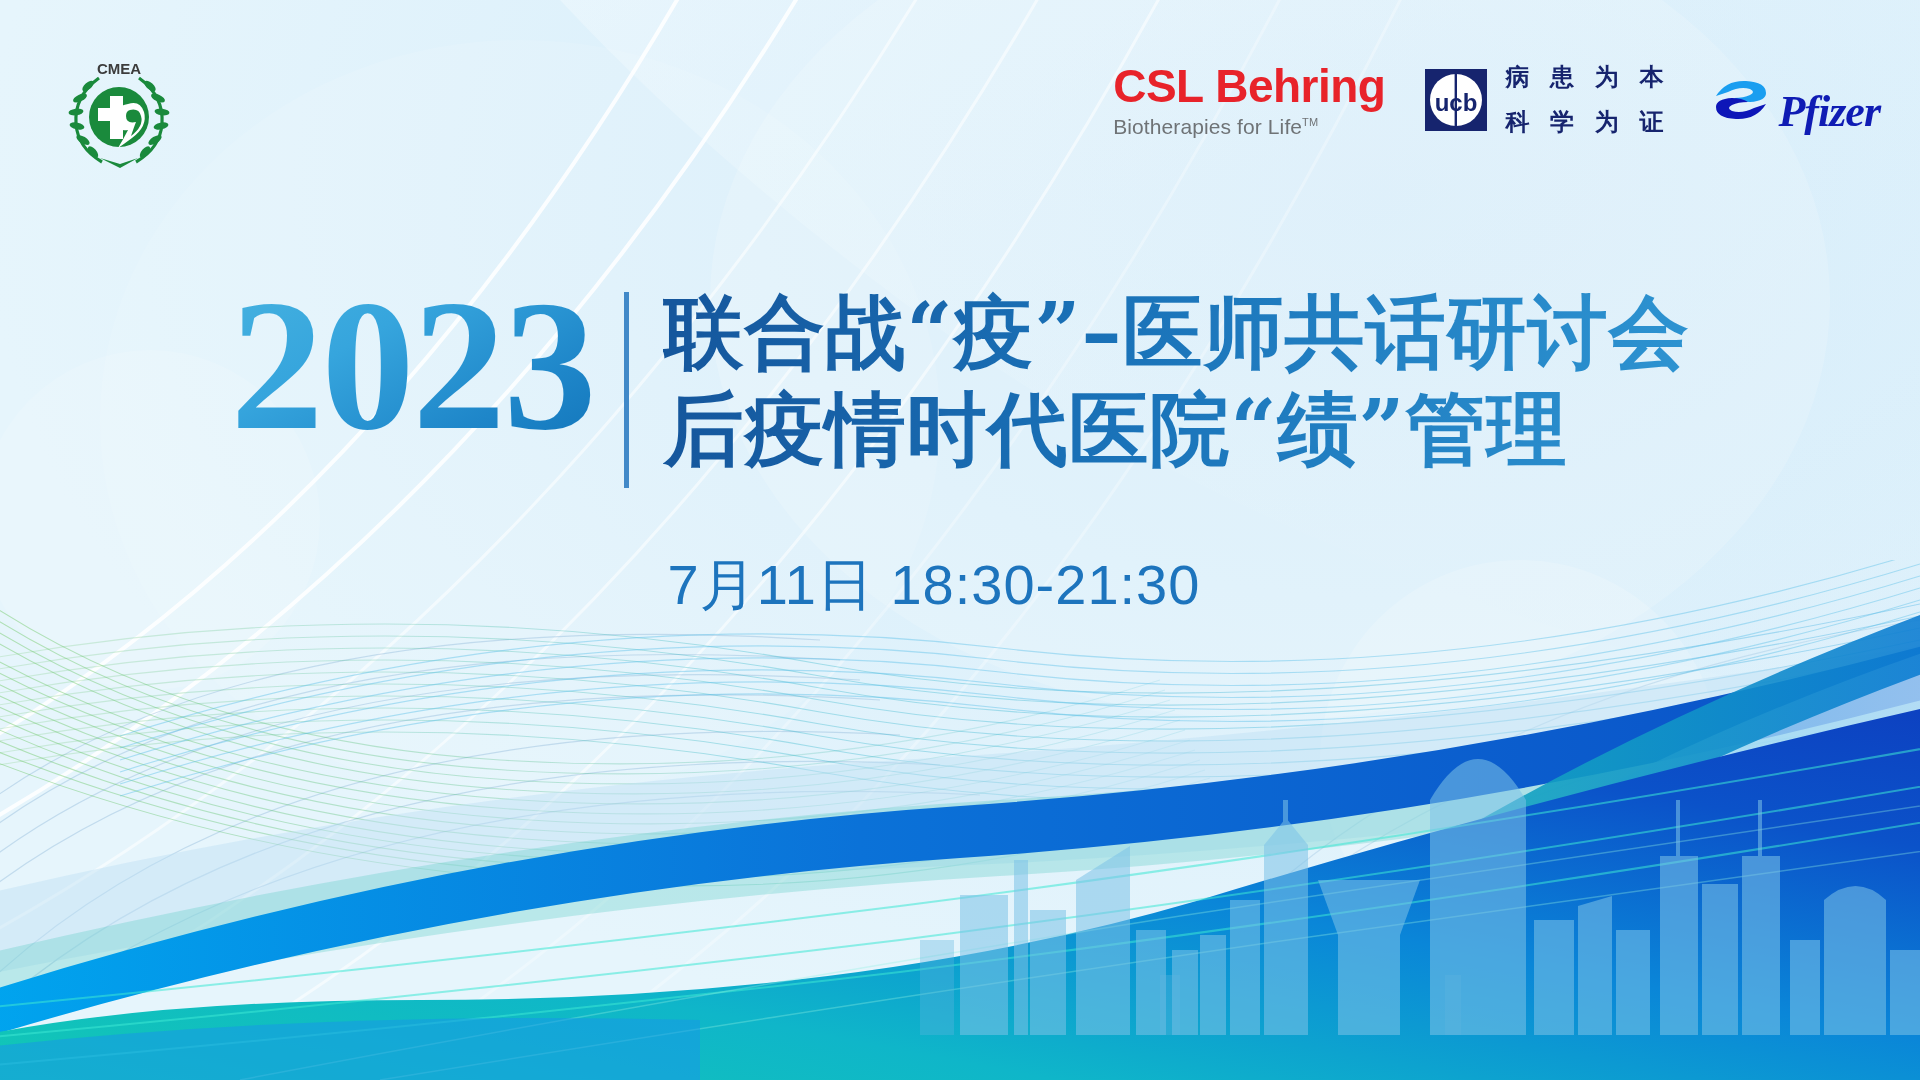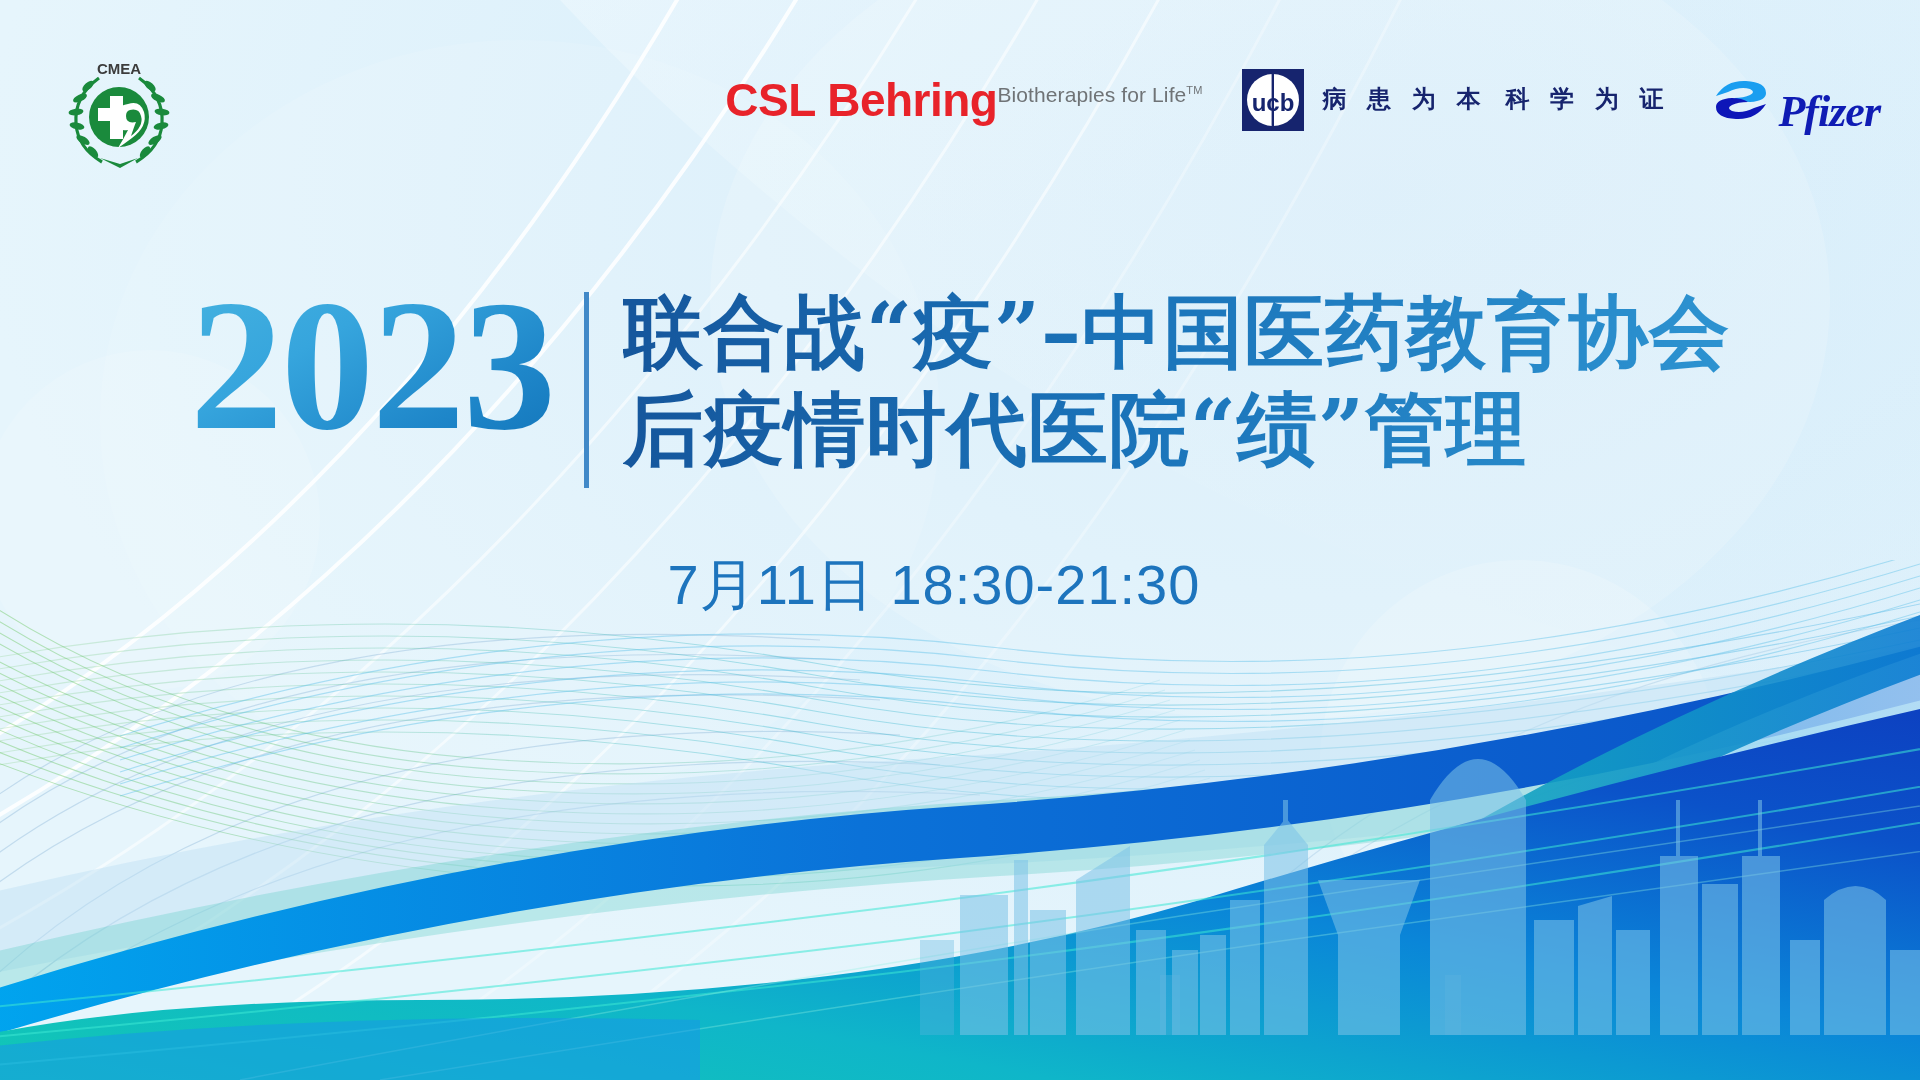--- a/index.html
+++ b/index.html
@@ -33,7 +33,7 @@
   }
 
   .csl{
-    display:flex; flex-direction:row; align-items:flex-start;
+    display:flex; flex-direction:column; align-items:flex-start;
     line-height:1;
   }
   .csl-main{

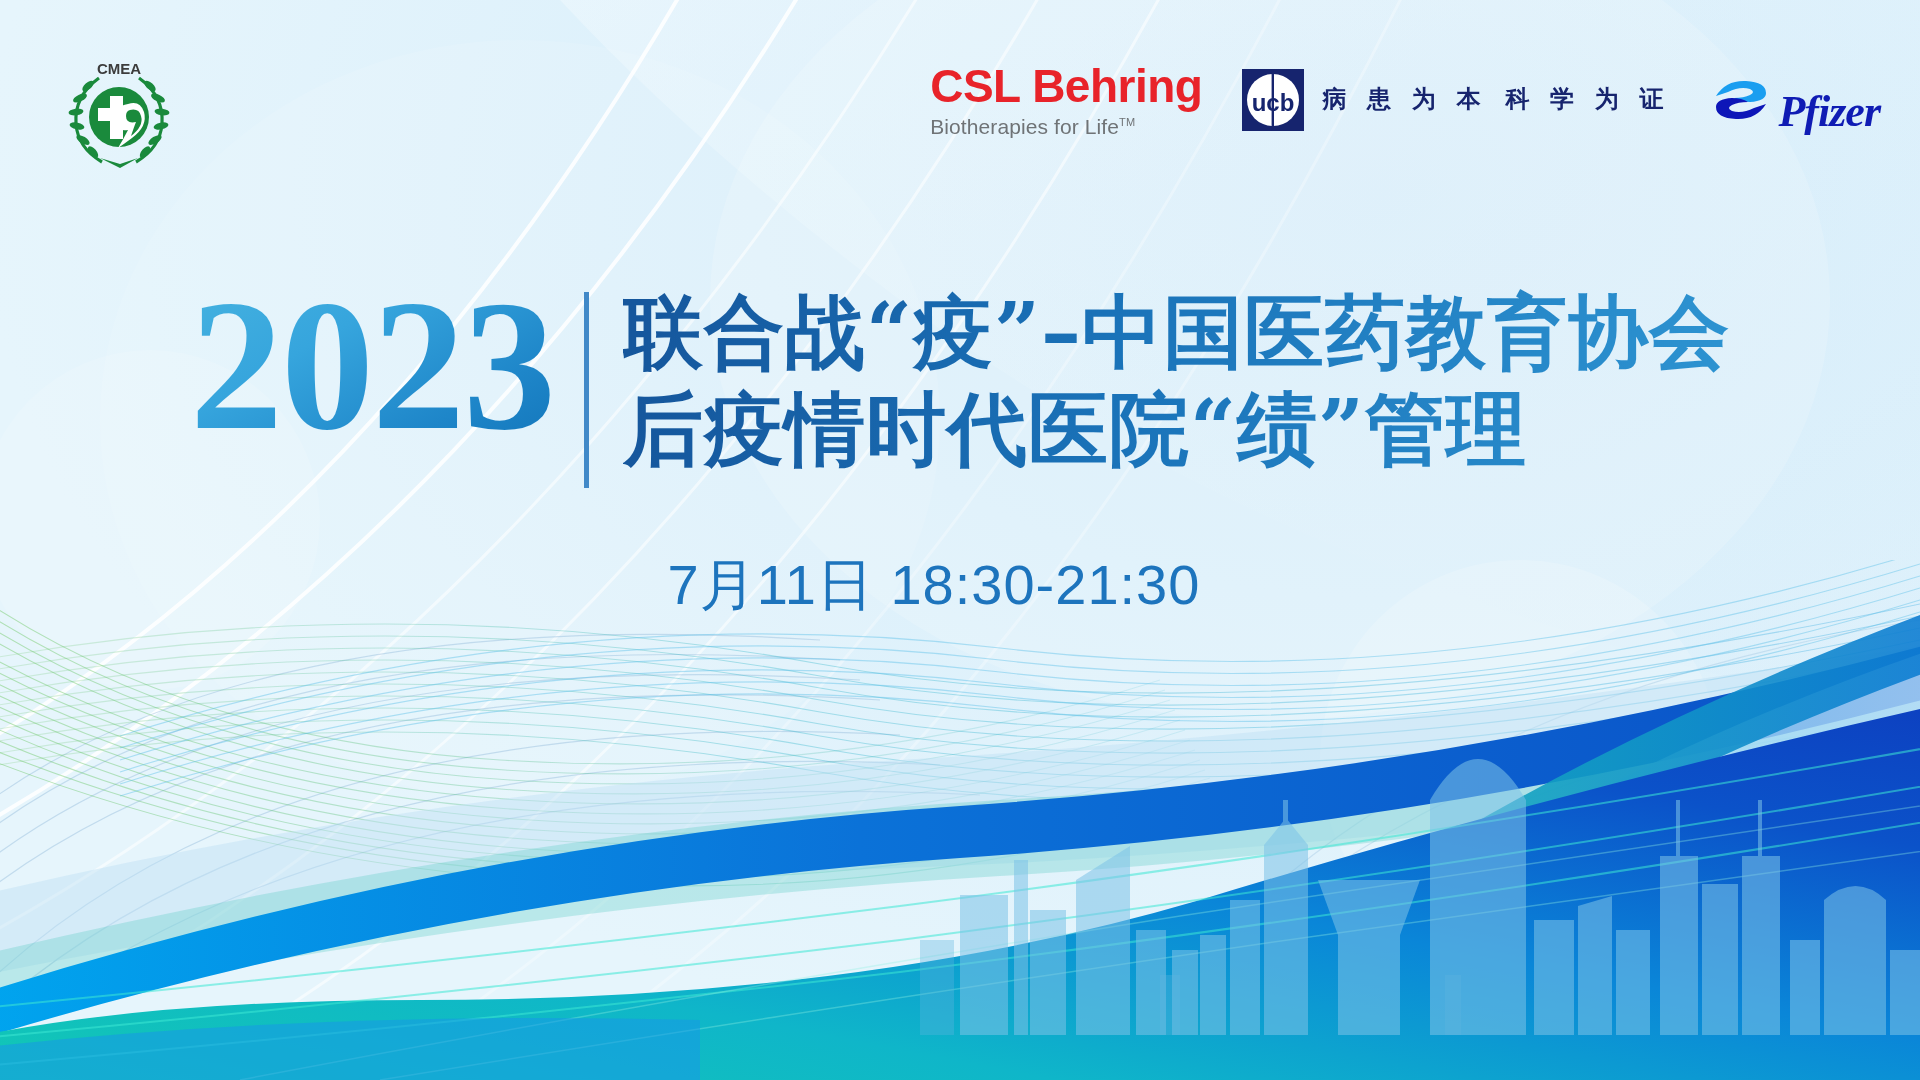--- a/index.html
+++ b/index.html
@@ -52,7 +52,7 @@
   .ucb{ display:flex; align-items:center; gap:18px; }
   .ucb-mark{ width:62px; height:62px; }
   .ucb-cn{
-    display:flex; flex-direction:row; gap:18px;
+    display:flex; flex-direction:column; gap:18px;
     color:#16246e; font-size:24px; font-weight:bold;
     line-height:1.12; letter-spacing:7px;
     font-family:"Liberation Sans","DejaVu Sans",sans-serif;

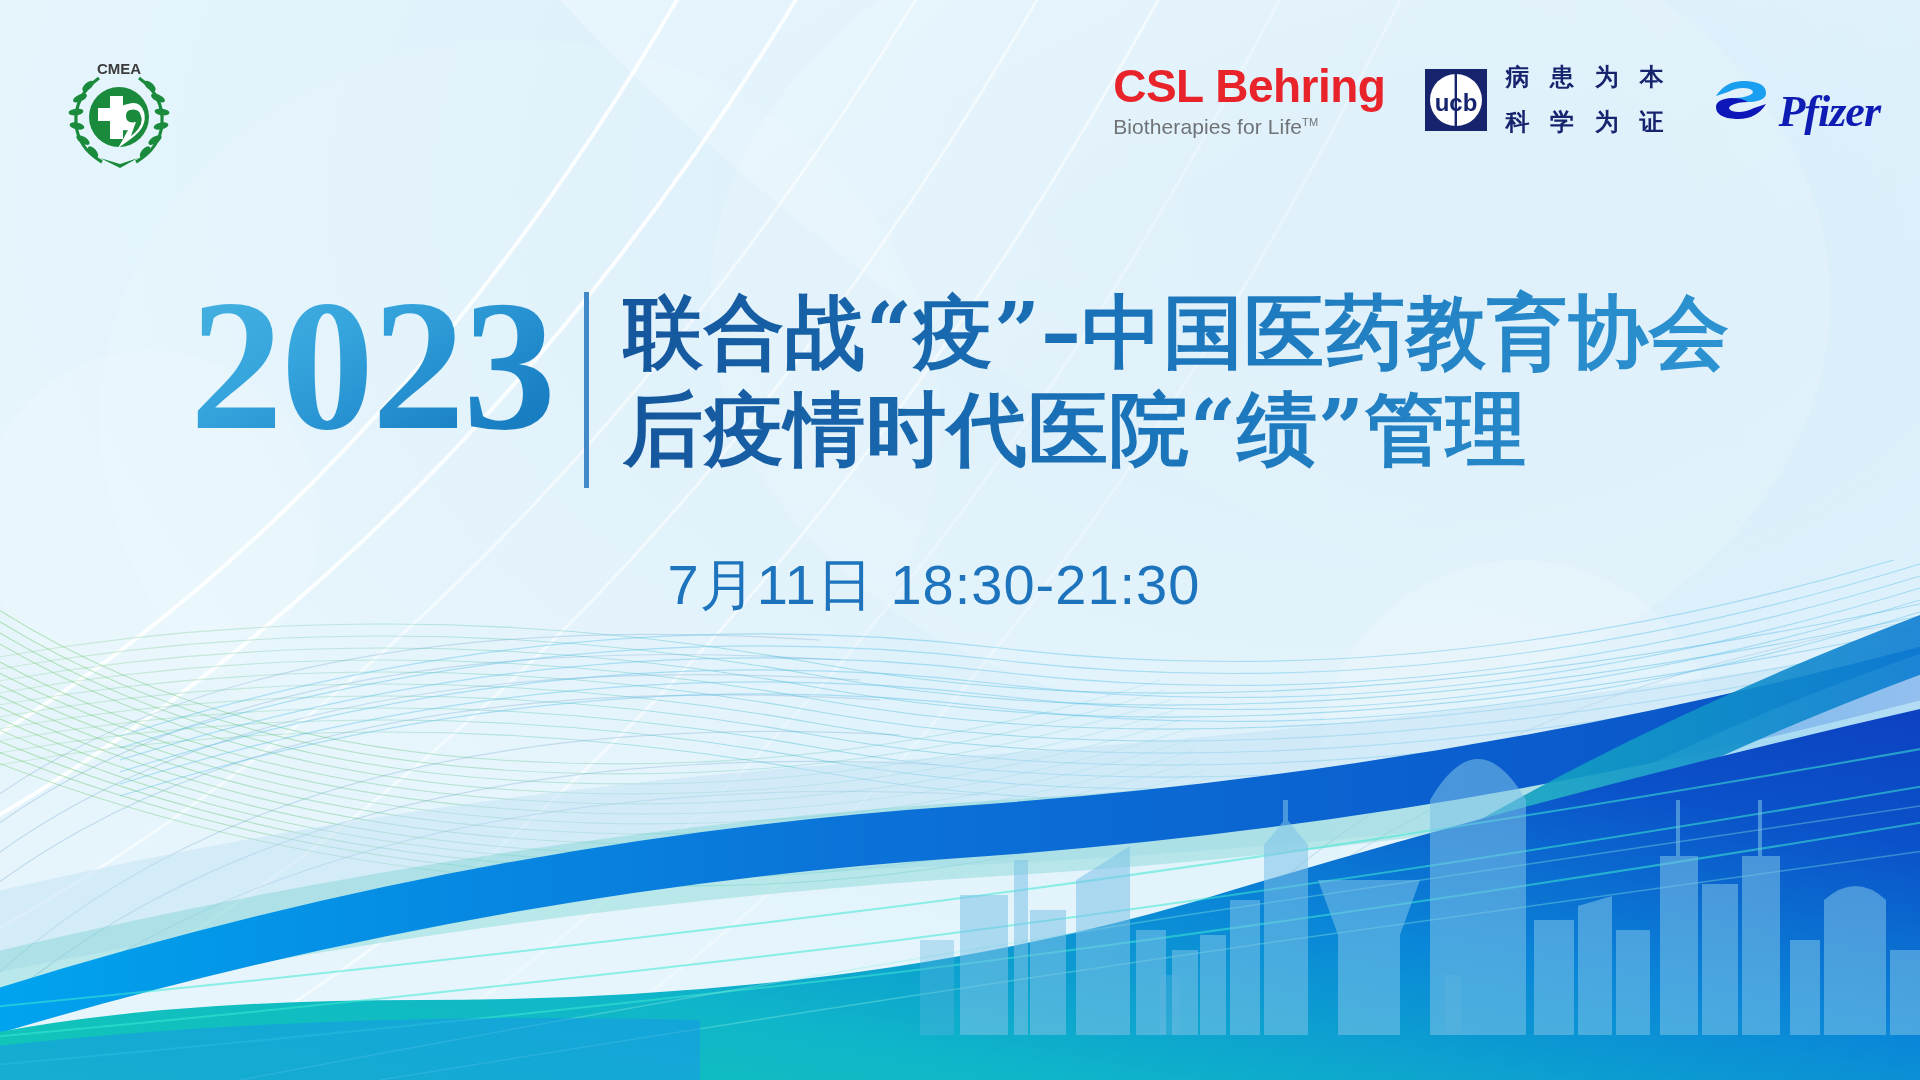--- a/index.html
+++ b/index.html
@@ -389,7 +389,7 @@
     <div class="year">2023</div>
     <div class="divider"></div>
     <div class="headline">
-      <div class="headline-line">联合战“疫”–中国医药教育协会</div>
+      <div class="headline-line">联合战“疫”–医师共话研讨会</div>
       <div class="headline-line">后疫情时代医院“绩”管理</div>
     </div>
   </div>

